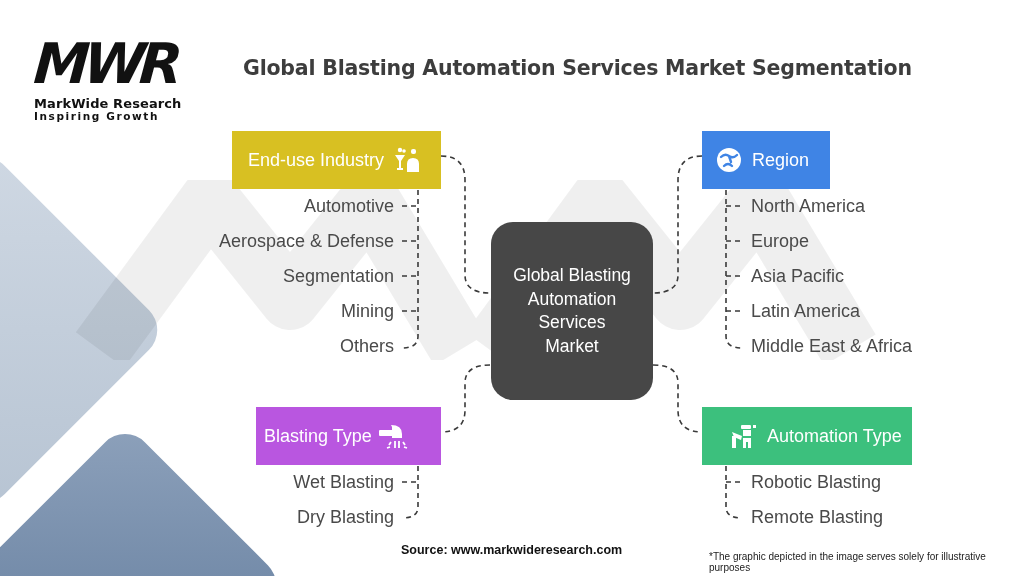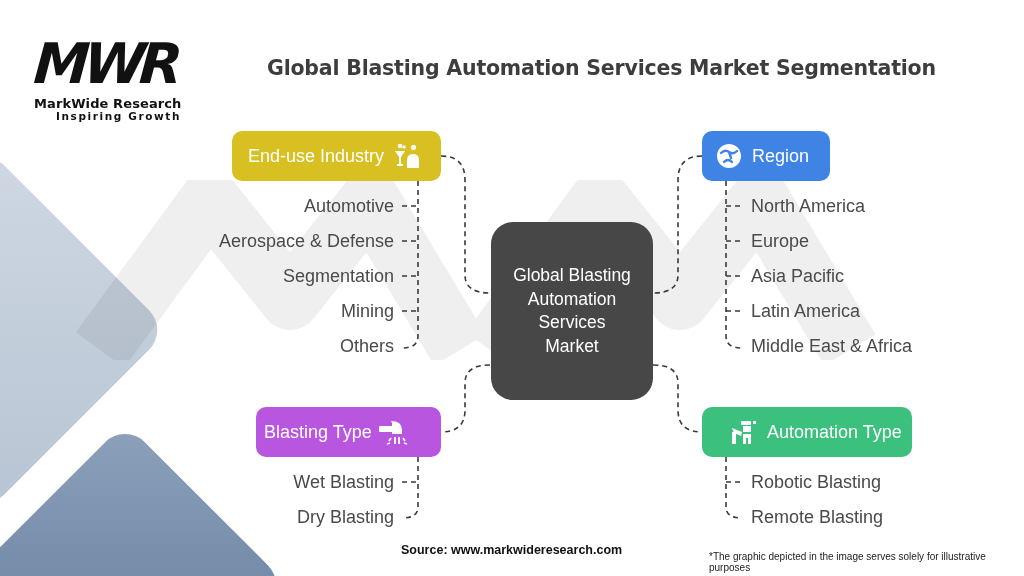--- a/index.html
+++ b/index.html
@@ -13,7 +13,7 @@
   .logo-mark { font-family: "DejaVu Sans", sans-serif; font-weight: 900; font-size: 56px; letter-spacing: -6px; color: #111; line-height: 52px; font-style: italic; transform: skewX(-4deg); }
   .logo-name { font-family: "DejaVu Sans", sans-serif; font-weight: 700; font-size: 13px; color: #111; margin-top: 6px; letter-spacing: 0.1px; }
   .logo-tag { font-family: "DejaVu Sans", sans-serif; font-weight: 700; font-size: 10.5px; color: #111; letter-spacing: 1.6px; margin-left: 22px; margin-top: -1px; }
-  .title { position: absolute; left: 243px; top: 56px; font-family: "DejaVu Sans", sans-serif; font-weight: 700; font-size: 20.5px; color: #3d3d3d; letter-spacing: -0.2px; margin-left: 24px; }
+  .title { position: absolute; left: 243px; top: 56px; font-family: "DejaVu Sans", sans-serif; font-weight: 700; font-size: 20.5px; color: #3d3d3d; letter-spacing: -0.2px; }
   .center-box { position: absolute; left: 491px; top: 222px; width: 162px; height: 178px; background: #474747; border-radius: 22px; display: flex; align-items: center; justify-content: center; text-align: center; color: #ffffff; font-size: 17.5px; line-height: 23.5px; }
   .center-box span { display: block; width: 120px; }
   .cat { position: absolute; height: 50px; border-radius: 10px; color: #ffffff; font-size: 18px; display: flex; align-items: center; box-sizing: border-box; }

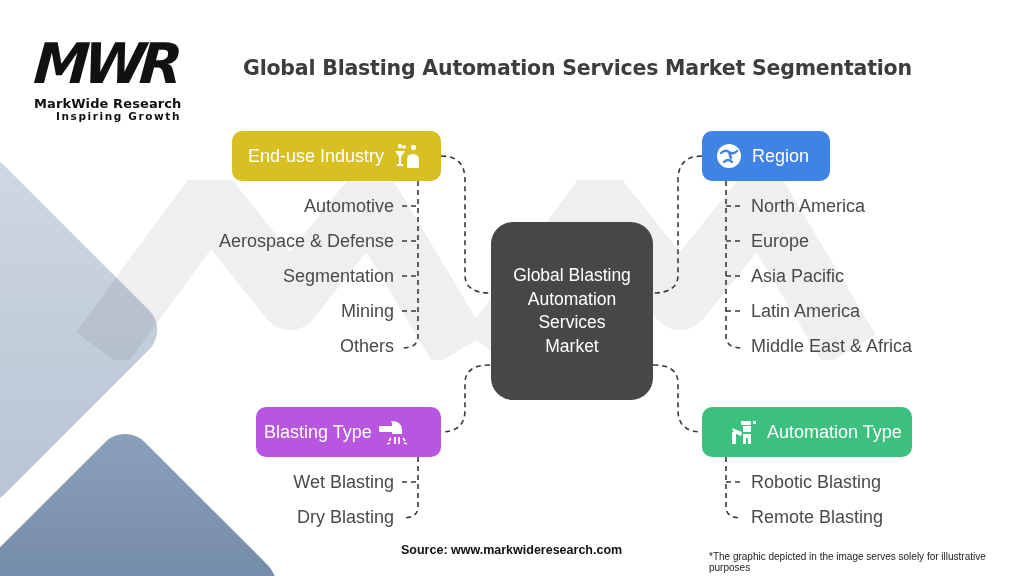--- a/index.html
+++ b/index.html
@@ -12,7 +12,7 @@
   .logo { position: absolute; left: 34px; top: 38px; width: 155px; }
   .logo-mark { font-family: "DejaVu Sans", sans-serif; font-weight: 900; font-size: 56px; letter-spacing: -6px; color: #111; line-height: 52px; font-style: italic; transform: skewX(-4deg); }
   .logo-name { font-family: "DejaVu Sans", sans-serif; font-weight: 700; font-size: 13px; color: #111; margin-top: 6px; letter-spacing: 0.1px; }
-  .logo-tag { font-family: "DejaVu Sans", sans-serif; font-weight: 700; font-size: 10.5px; color: #111; letter-spacing: 1.6px; margin-left: 22px; margin-top: -1px; }
+  .logo-tag { font-family: "DejaVu Sans", sans-serif; font-weight: 700; font-size: 10.5px; color: #111; letter-spacing: 1.6px; margin-left: 0; margin-top: -1px; }
   .title { position: absolute; left: 243px; top: 56px; font-family: "DejaVu Sans", sans-serif; font-weight: 700; font-size: 20.5px; color: #3d3d3d; letter-spacing: -0.2px; }
   .center-box { position: absolute; left: 491px; top: 222px; width: 162px; height: 178px; background: #474747; border-radius: 22px; display: flex; align-items: center; justify-content: center; text-align: center; color: #ffffff; font-size: 17.5px; line-height: 23.5px; }
   .center-box span { display: block; width: 120px; }

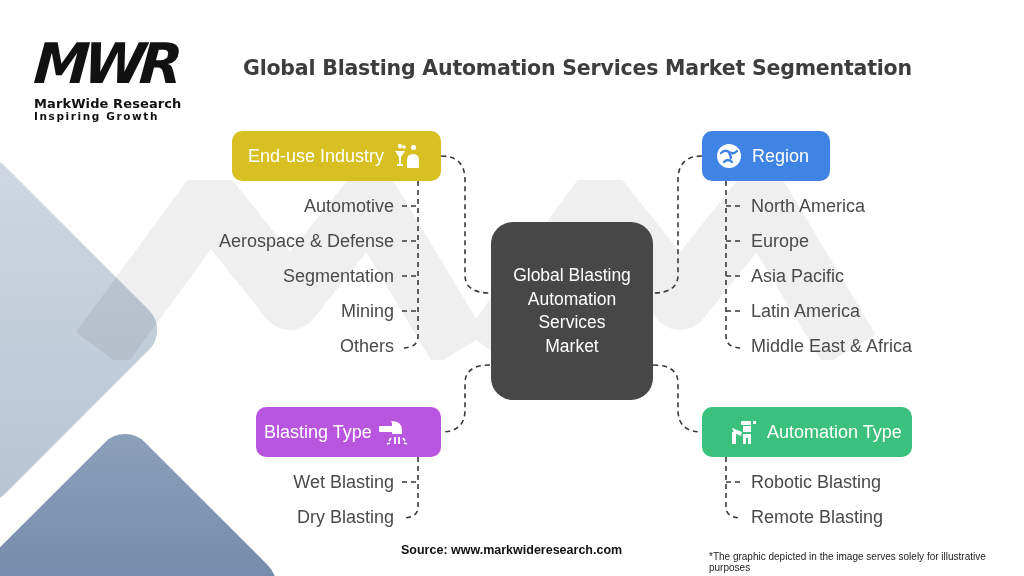--- a/index.html
+++ b/index.html
@@ -16,7 +16,7 @@
   .title { position: absolute; left: 243px; top: 56px; font-family: "DejaVu Sans", sans-serif; font-weight: 700; font-size: 20.5px; color: #3d3d3d; letter-spacing: -0.2px; }
   .center-box { position: absolute; left: 491px; top: 222px; width: 162px; height: 178px; background: #474747; border-radius: 22px; display: flex; align-items: center; justify-content: center; text-align: center; color: #ffffff; font-size: 17.5px; line-height: 23.5px; }
   .center-box span { display: block; width: 120px; }
-  .cat { position: absolute; height: 50px; border-radius: 10px; color: #ffffff; font-size: 18px; display: flex; align-items: center; box-sizing: border-box; }
+  .cat { position: absolute; height: 58px; border-radius: 0; color: #ffffff; font-size: 18px; display: flex; align-items: center; box-sizing: border-box; }
   .cat .lbl { white-space: nowrap; }
   .cat .ico { width: 30px; height: 30px; display: inline-flex; align-items: center; justify-content: center; }
   .cat-end { left: 232px; top: 131px; width: 209px; background: #d8c022; padding-left: 16px; }

